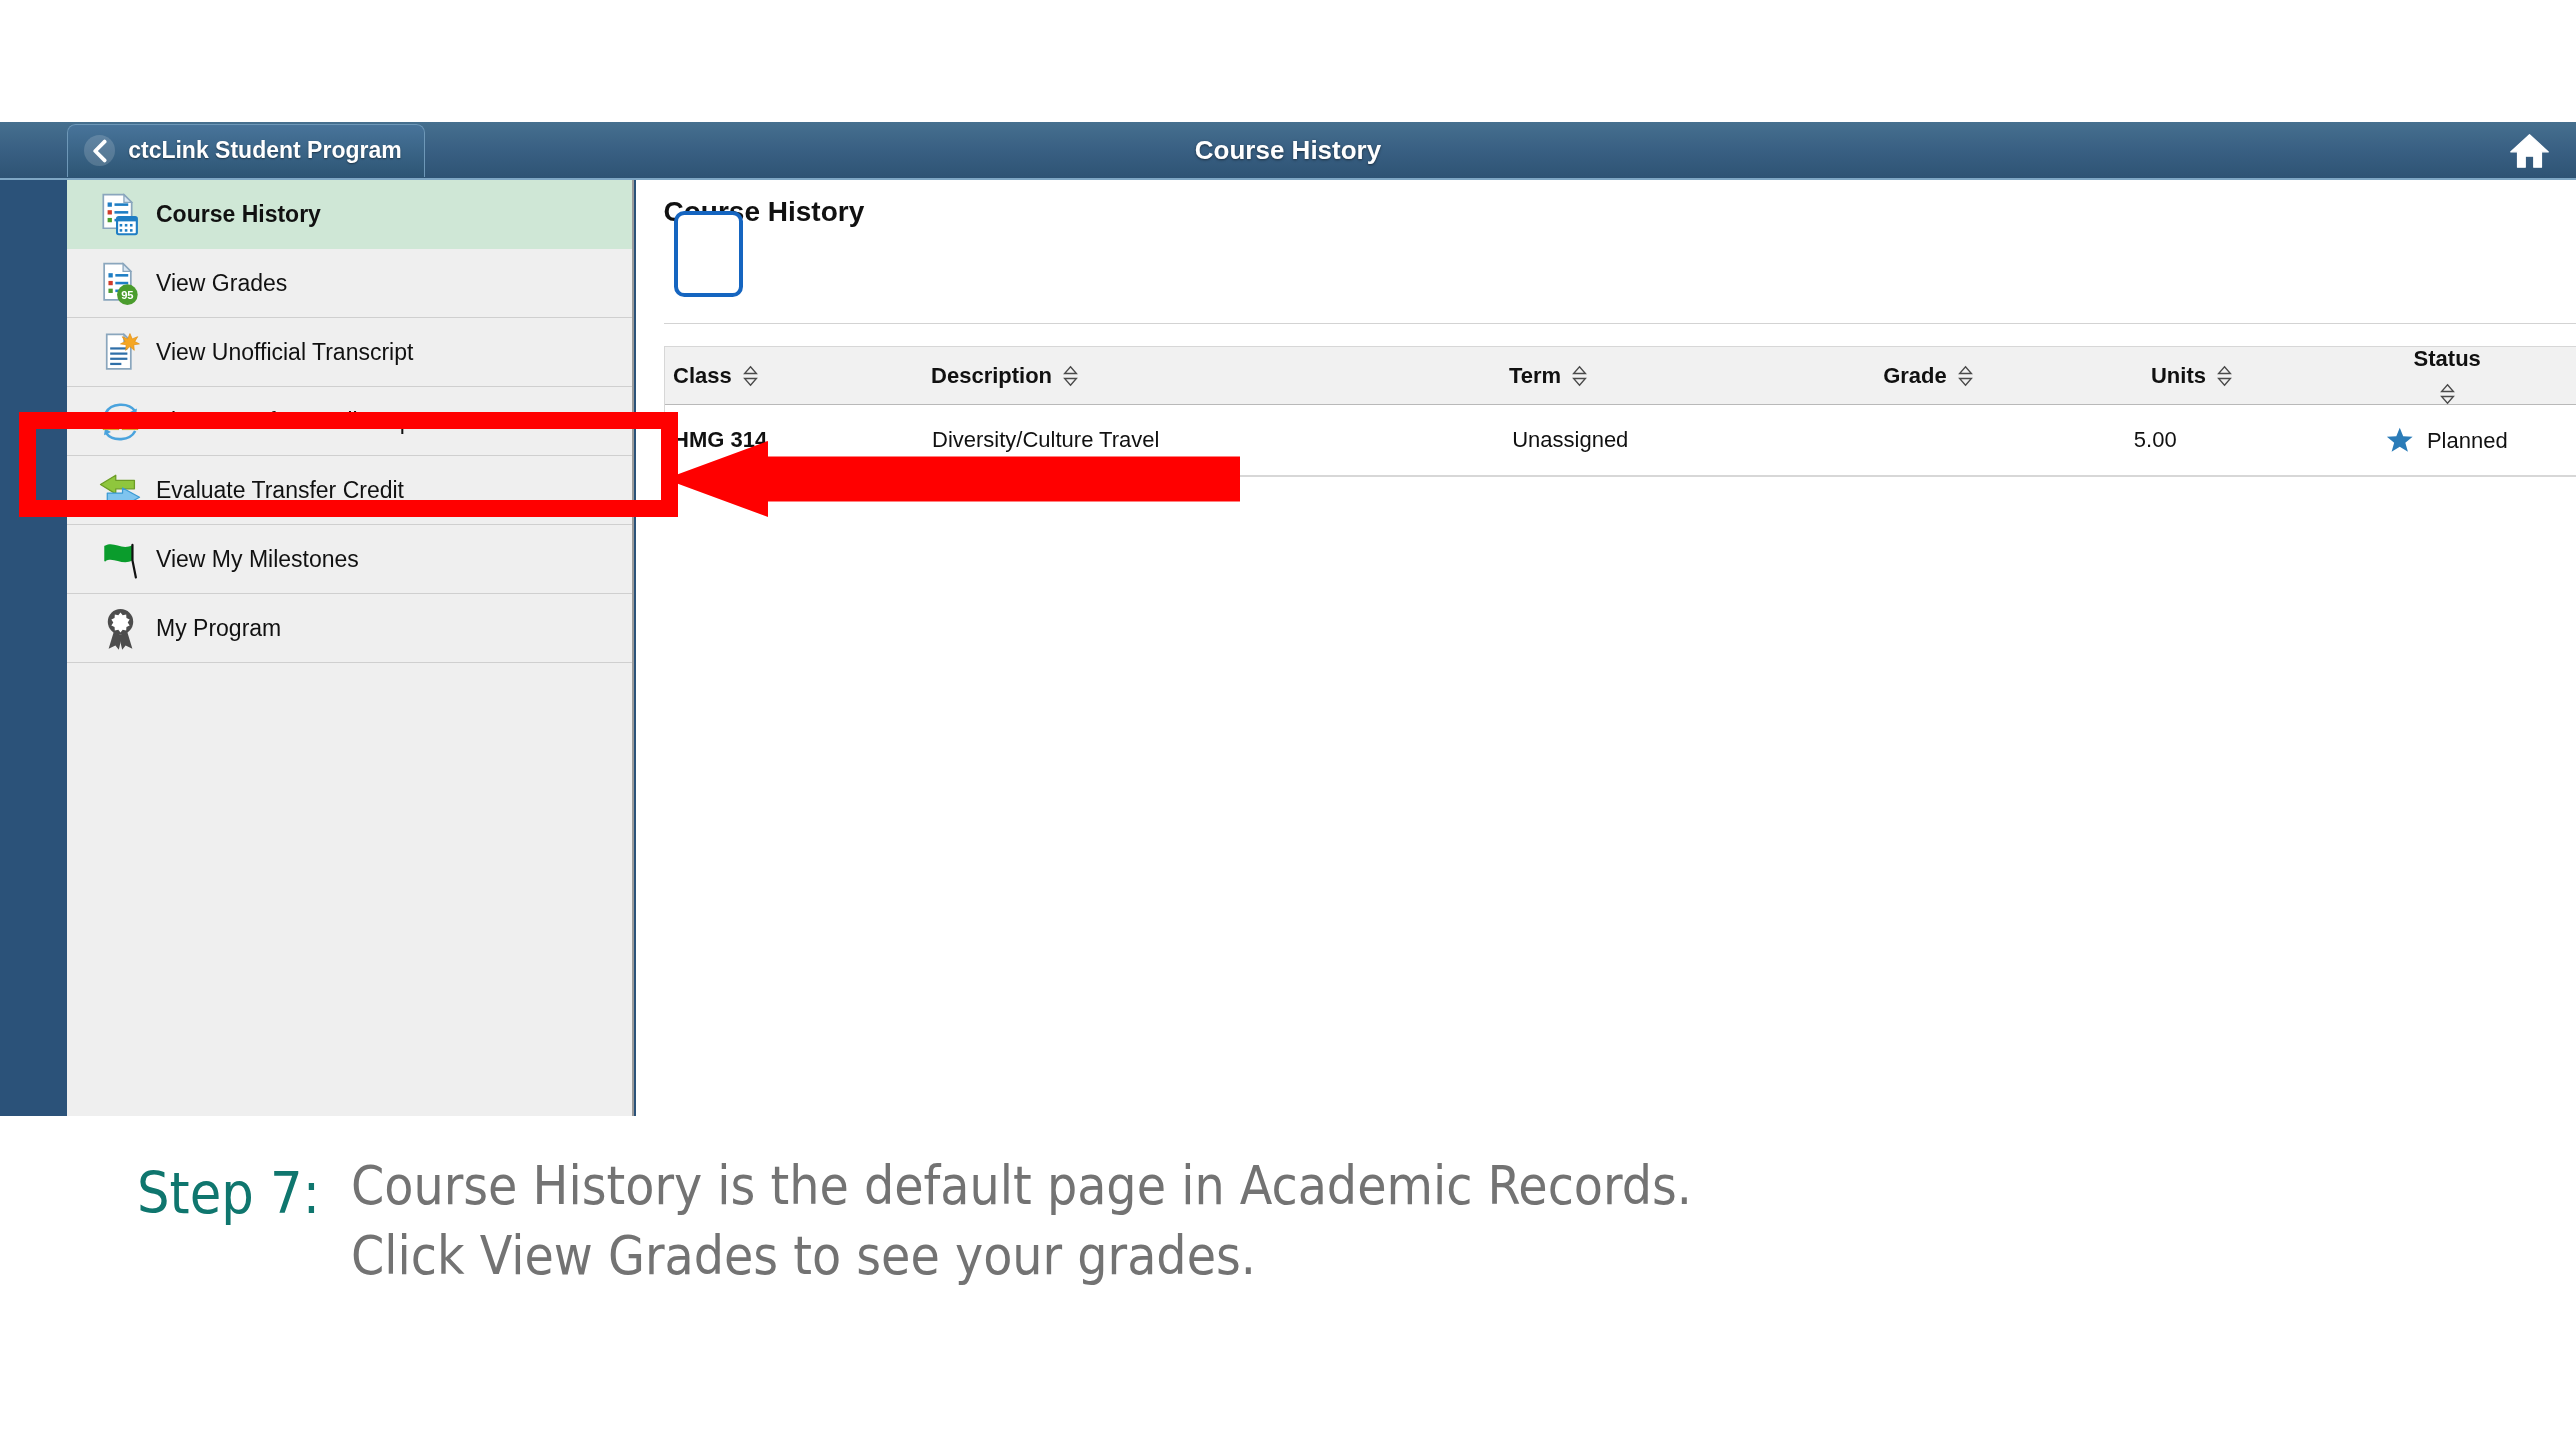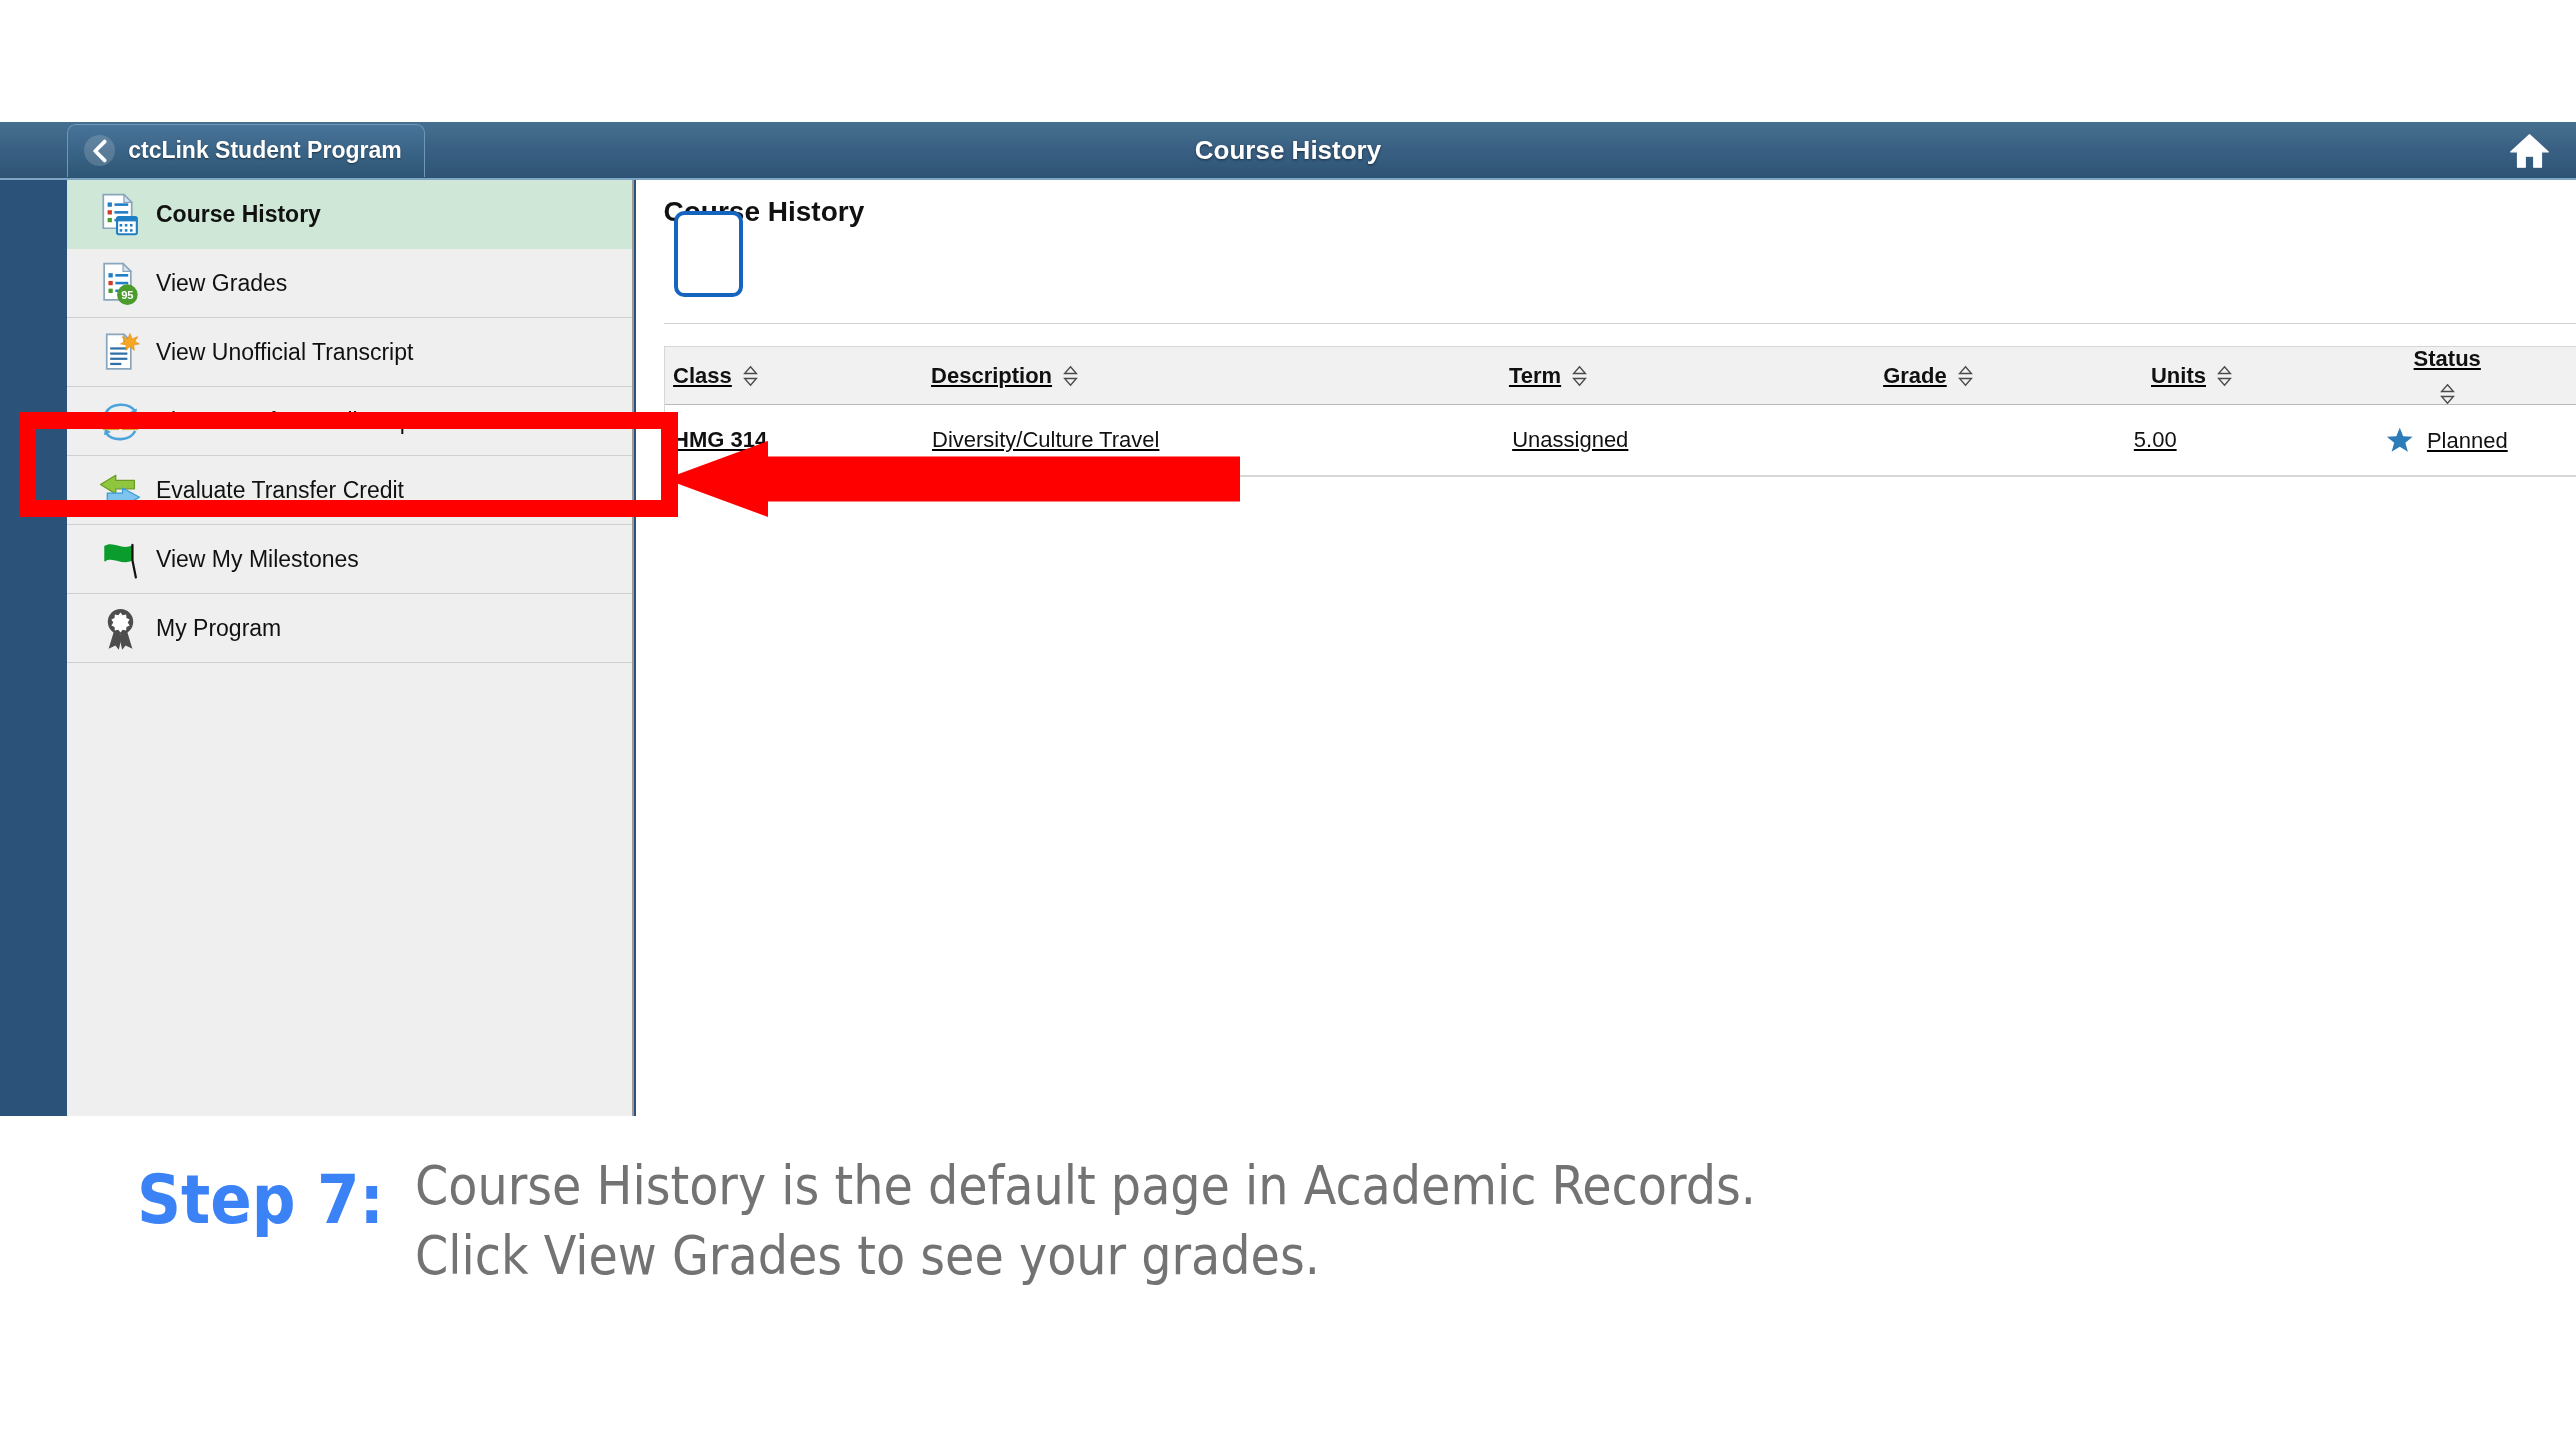--- a/index.html
+++ b/index.html
@@ -194,7 +194,6 @@
     border: 0.9px solid #d7d7d7;
     border-right: none;
     background: #ffffff;
-    text-decoration: underline;
   }
   .tbl-head {
     display: flex;

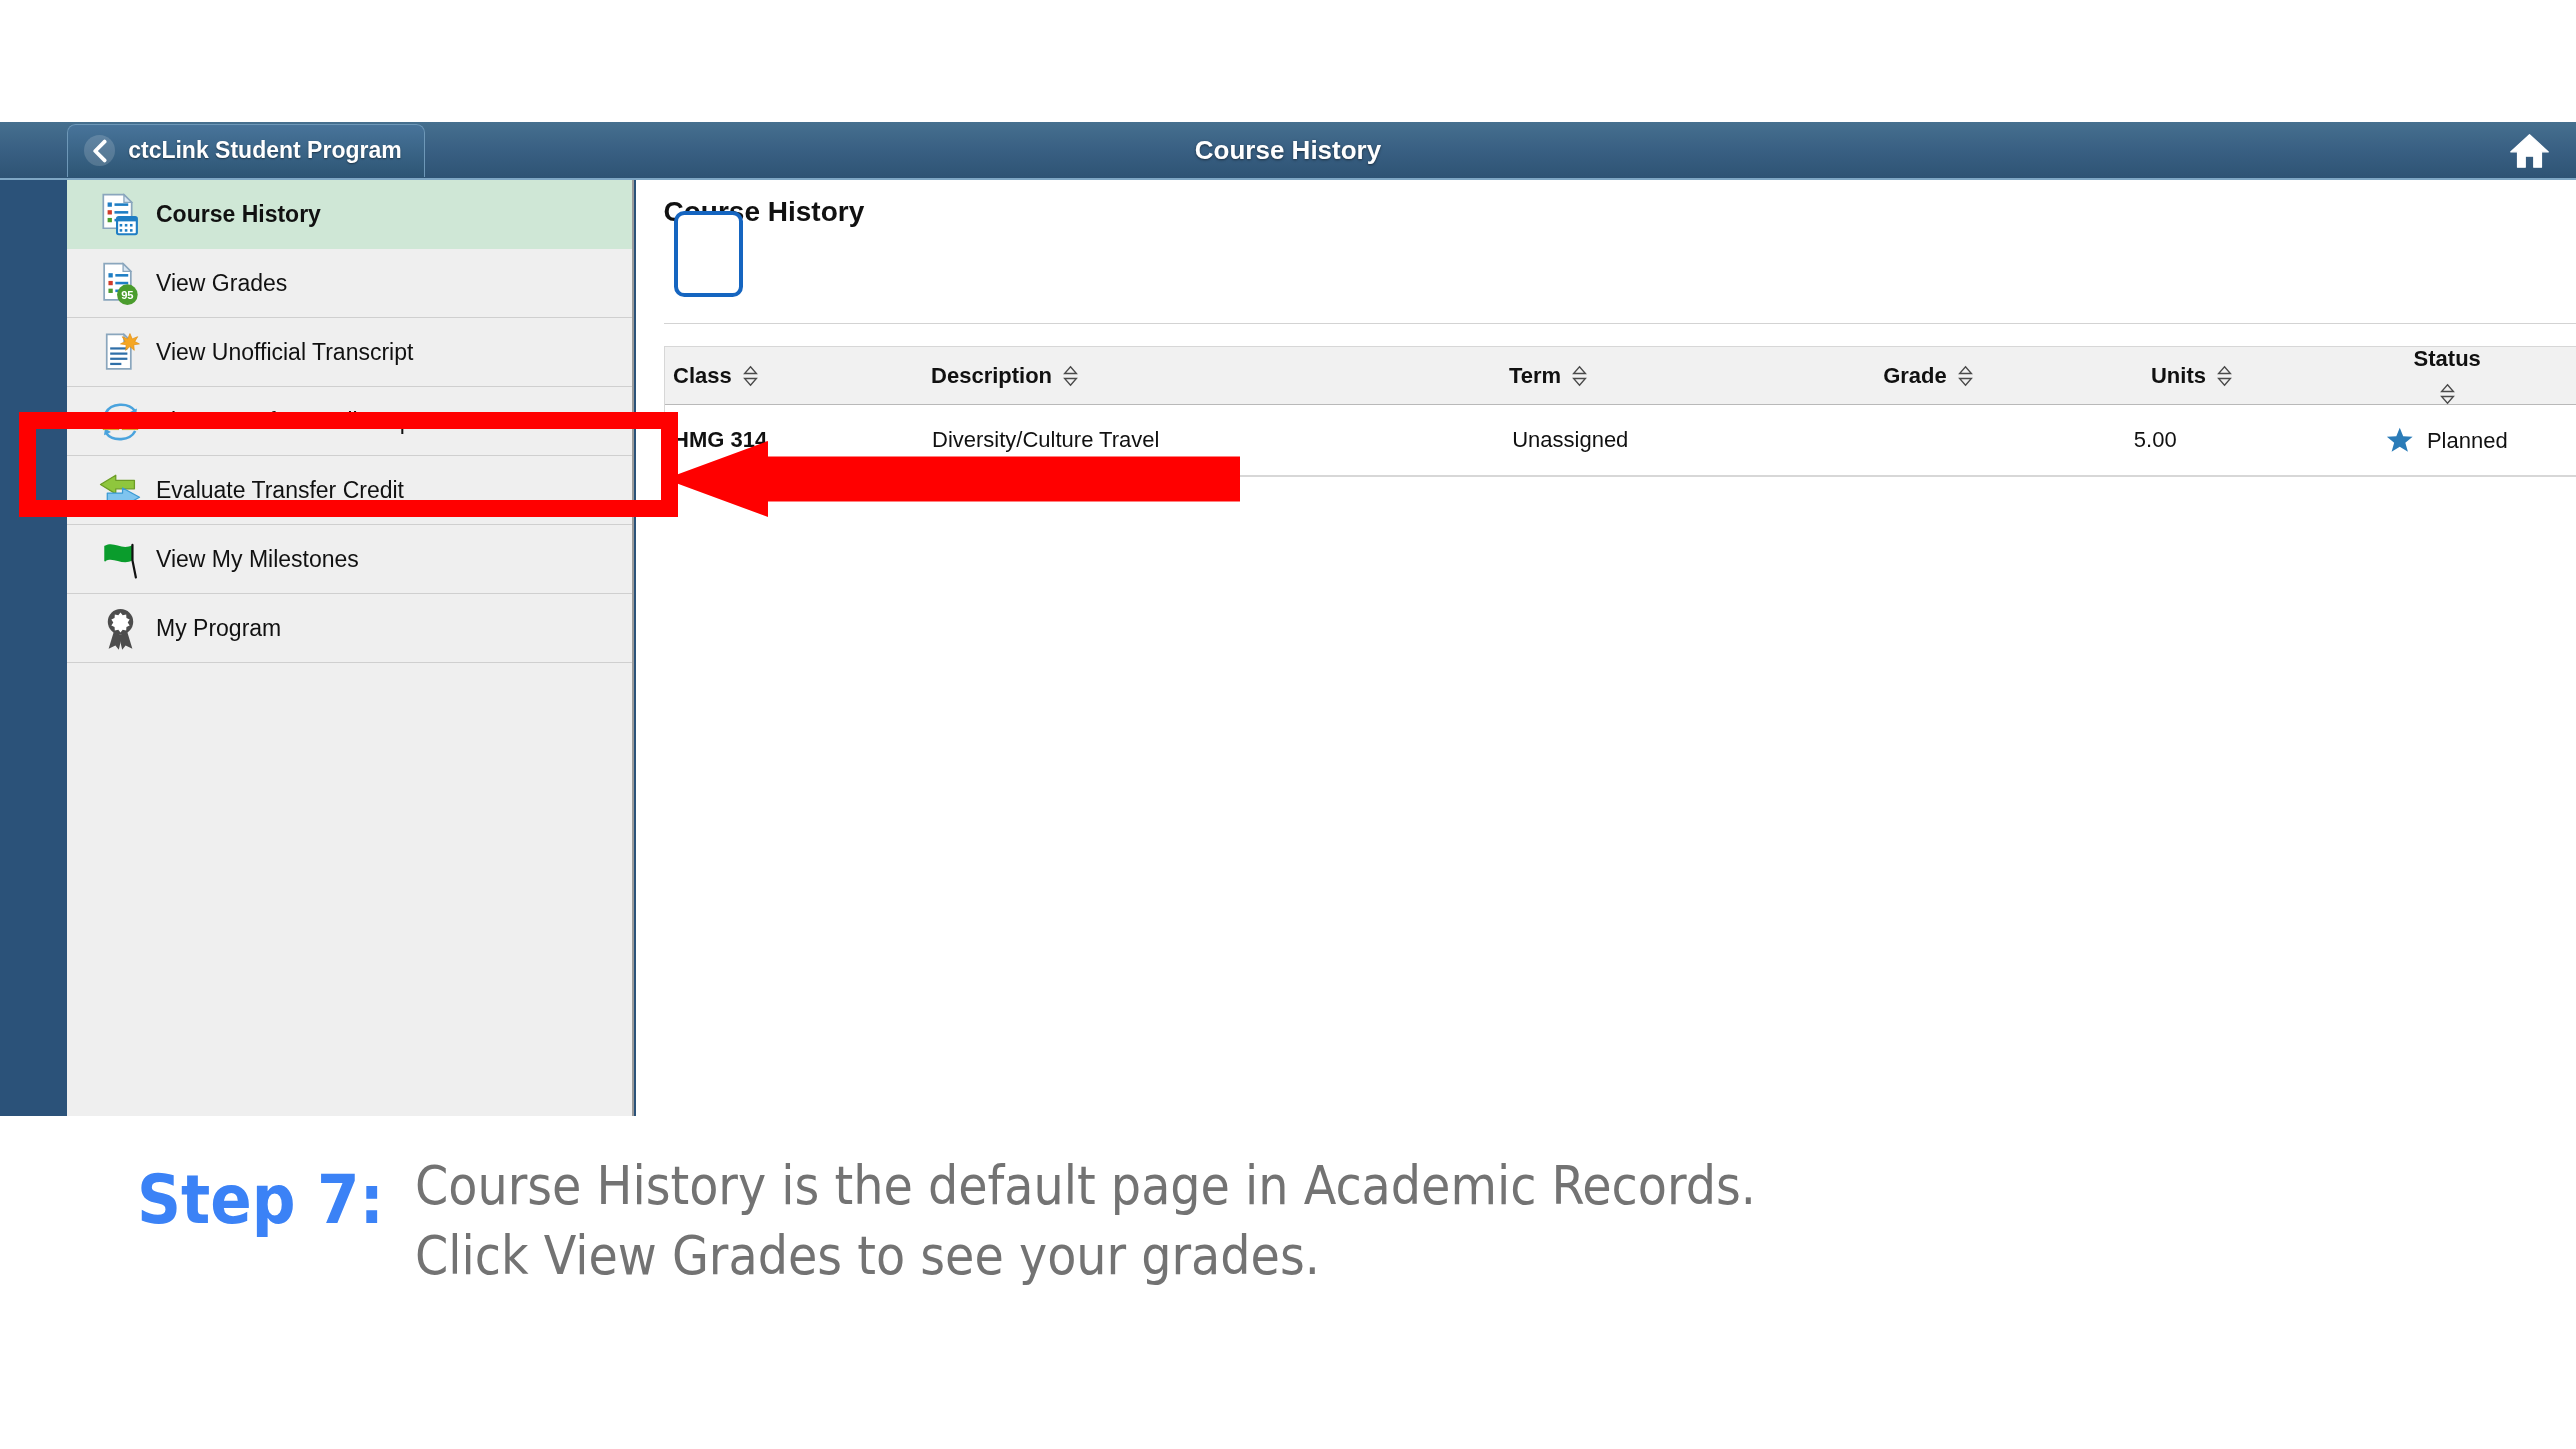--- a/index.html
+++ b/index.html
@@ -272,12 +272,11 @@
   }
   #caption-step {
     font-family: "DejaVu Sans Condensed", "Liberation Sans", sans-serif;
-    font-size: 68px;
-    color: #3b82f6;
+    font-size: 57px;
+    color: #0f766e;
     white-space: nowrap;
     line-height: 1.18;
     padding-top: 8.6px;
-    font-weight: bold;
   }
   #caption-body {
     margin-left: 31px;

